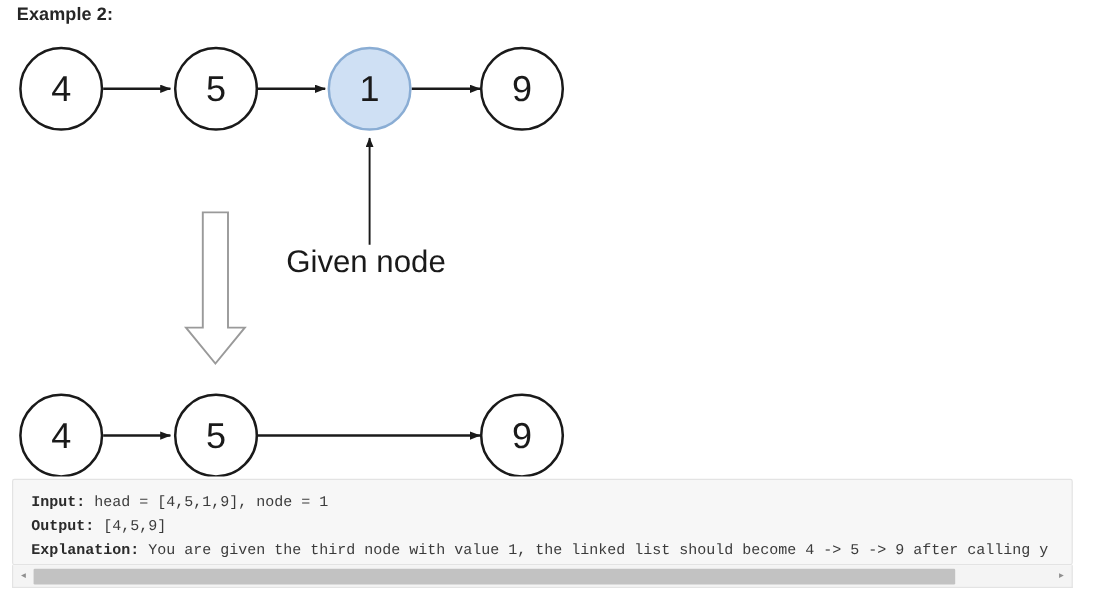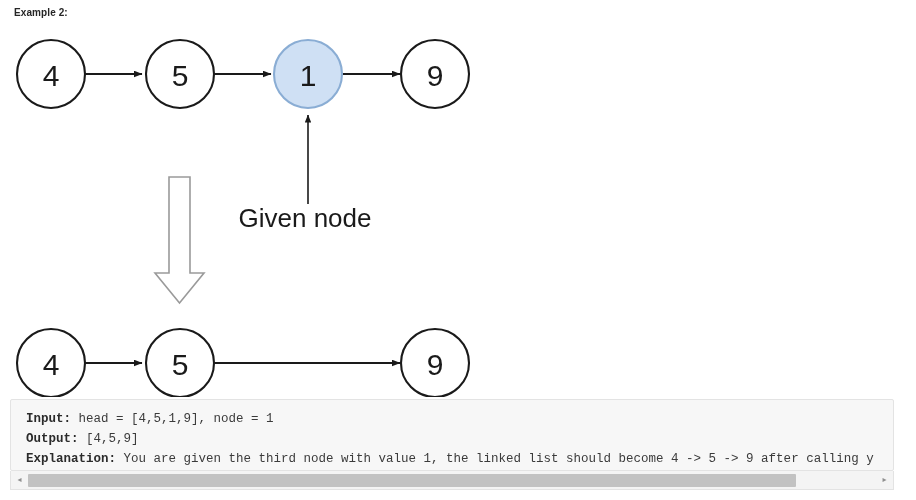--- a/index.html
+++ b/index.html
@@ -21,7 +21,7 @@
     position: absolute;
     left: 14px;
     top: 6px;
-    font-size: 10px;
+    font-size: 15px;
     font-weight: bold;
     color: #262626;
     letter-spacing: 0.1px;

